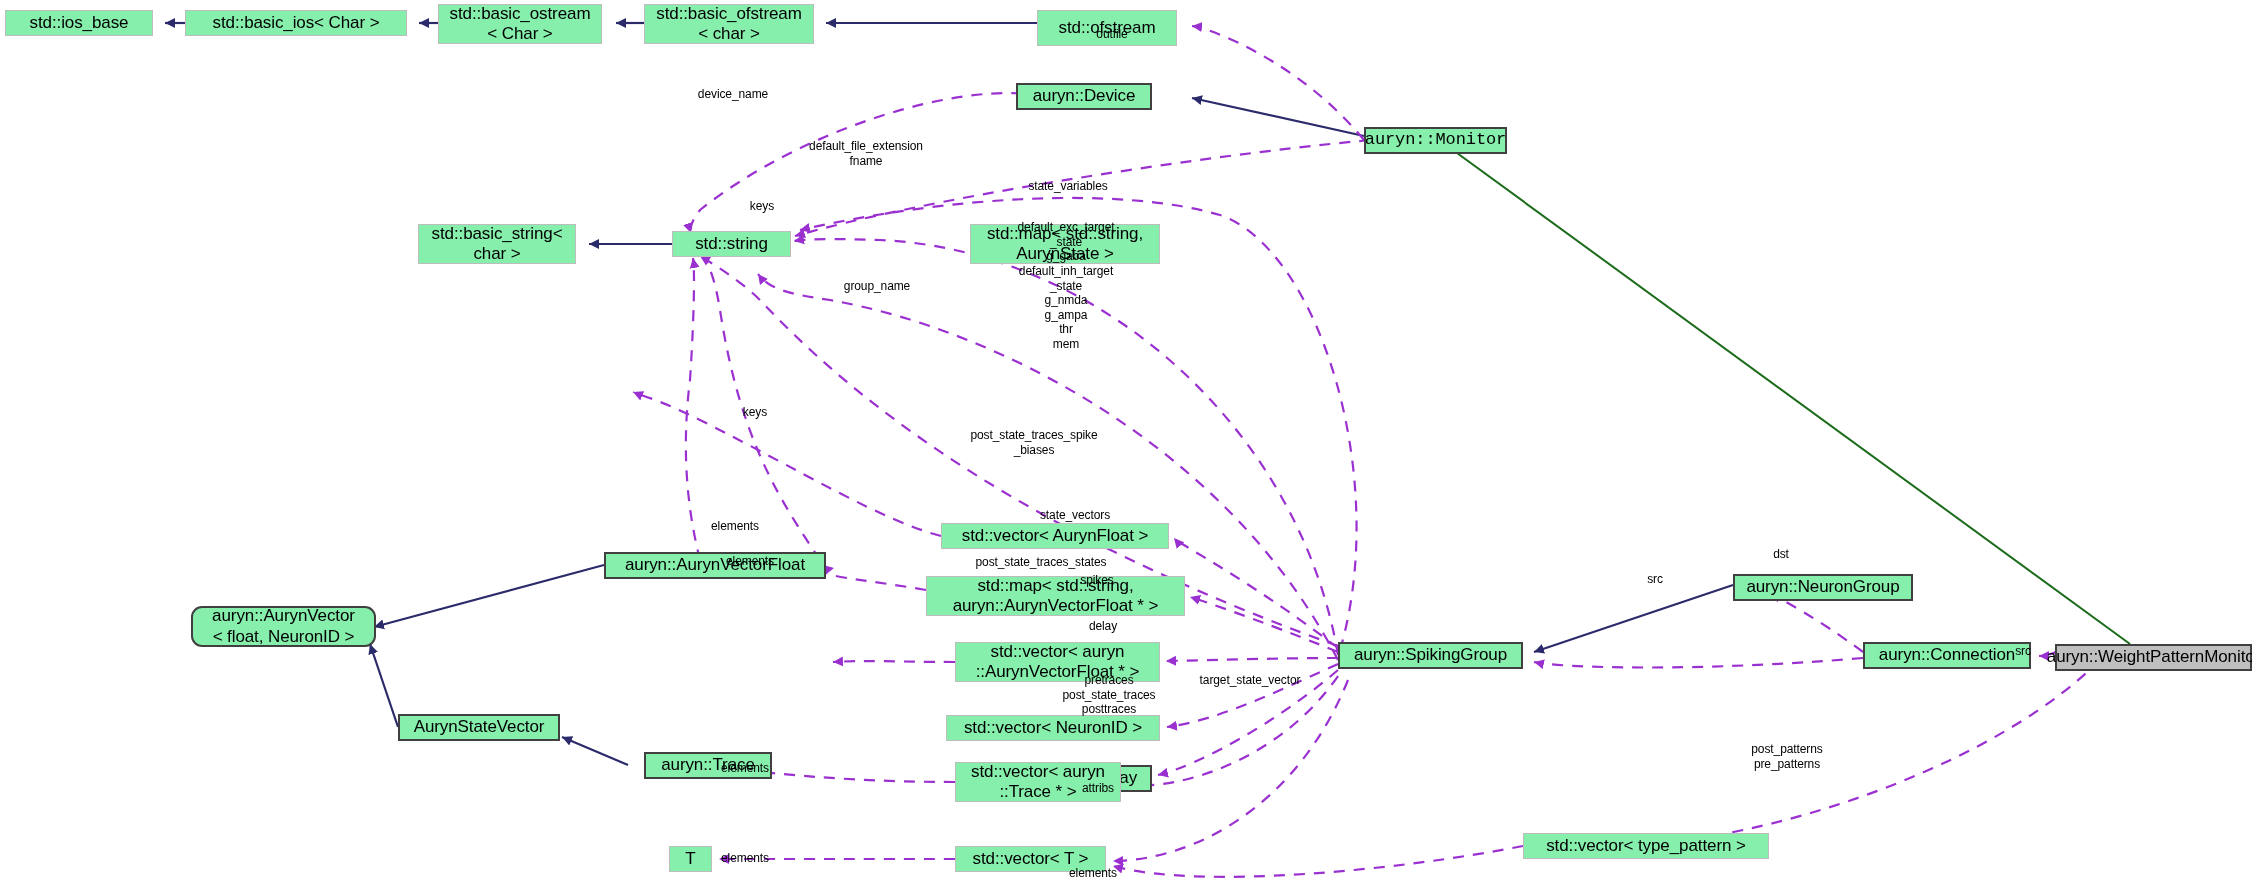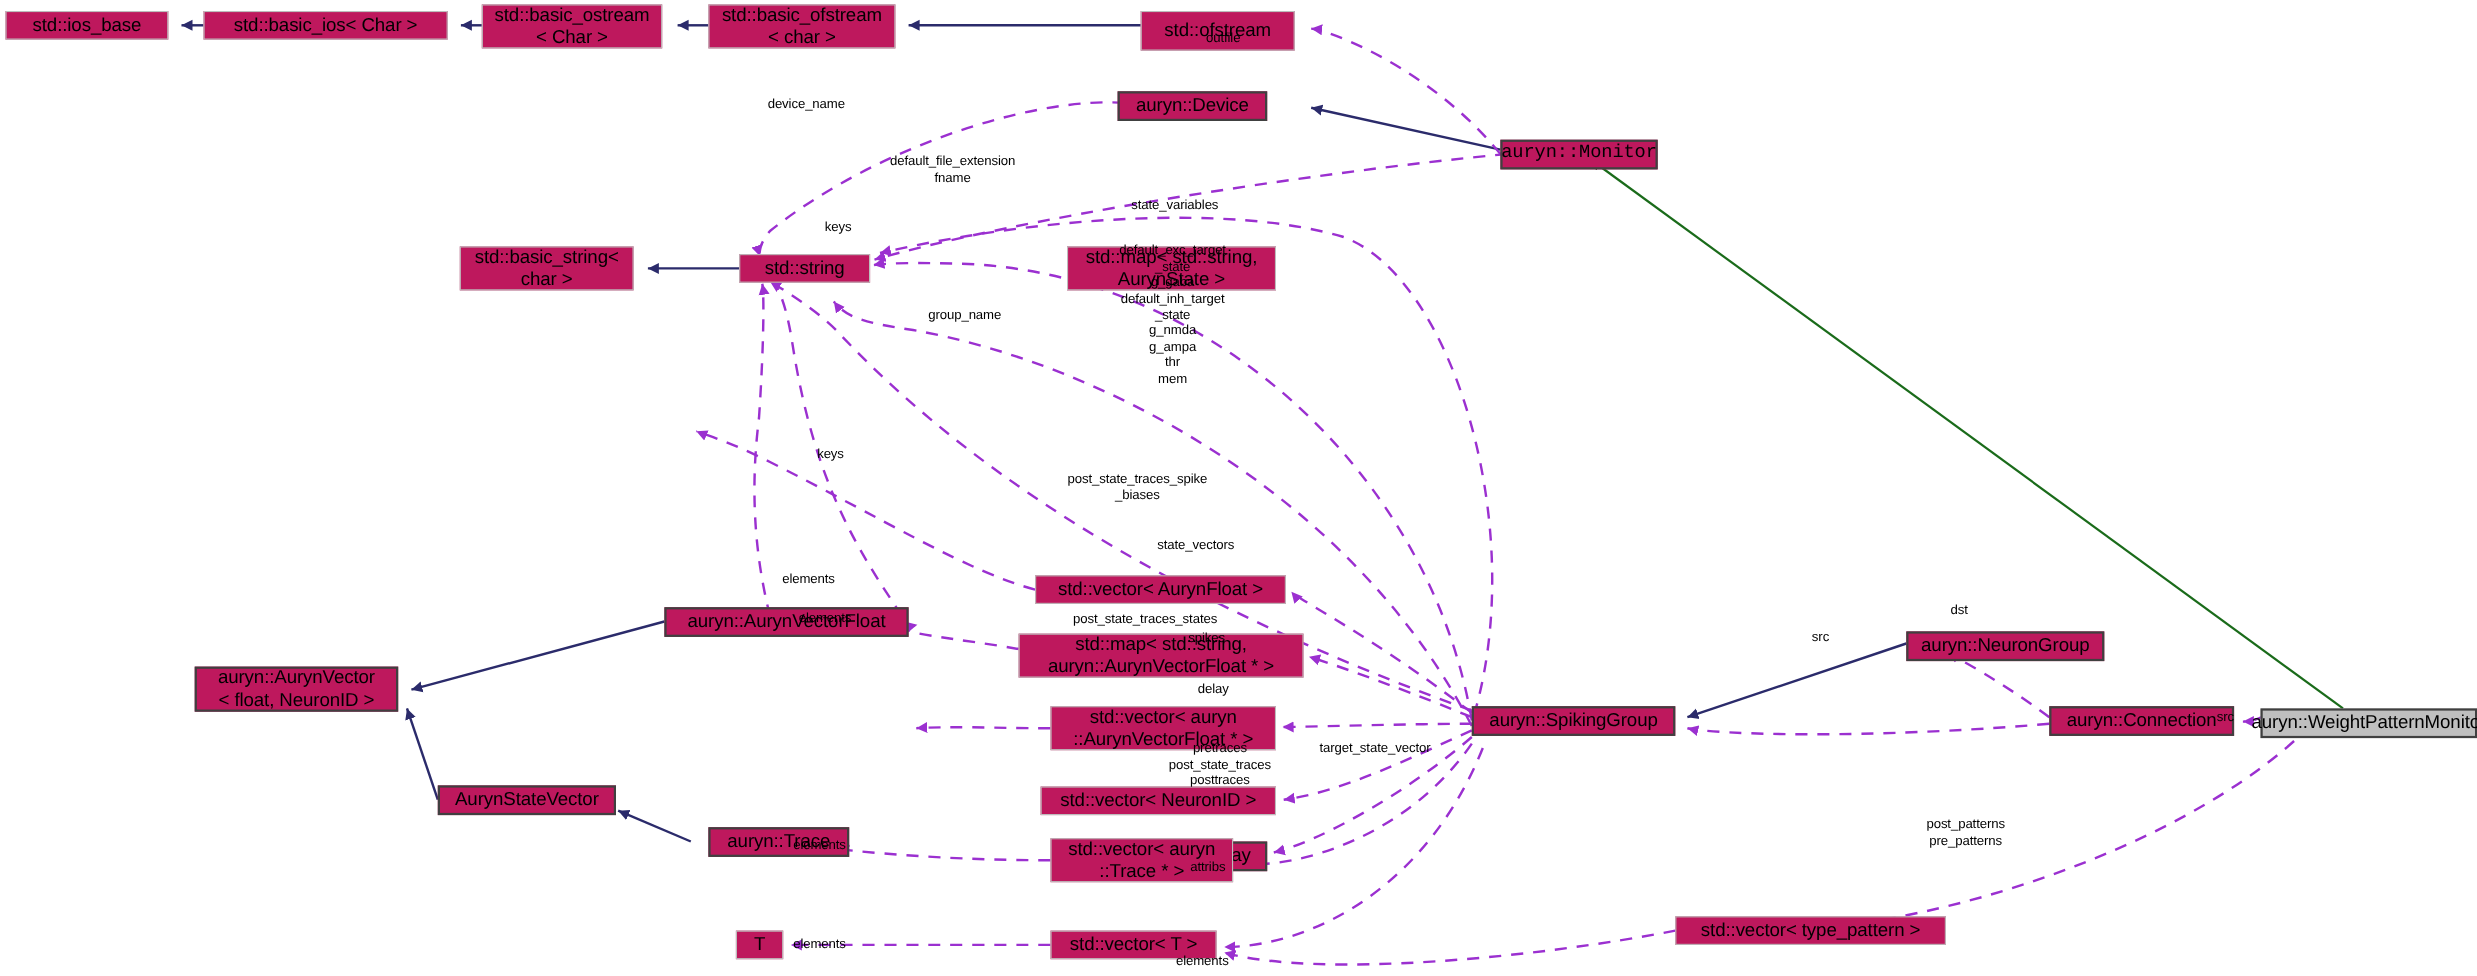--- a/index.html
+++ b/index.html
@@ -25,7 +25,7 @@
   .node {
     position: absolute;
     box-sizing: border-box;
-    background: #be185d;
+    background: #86efac;
     border: 1px solid #bdbdbd;
     color: #000000;
     font-size: 17px;

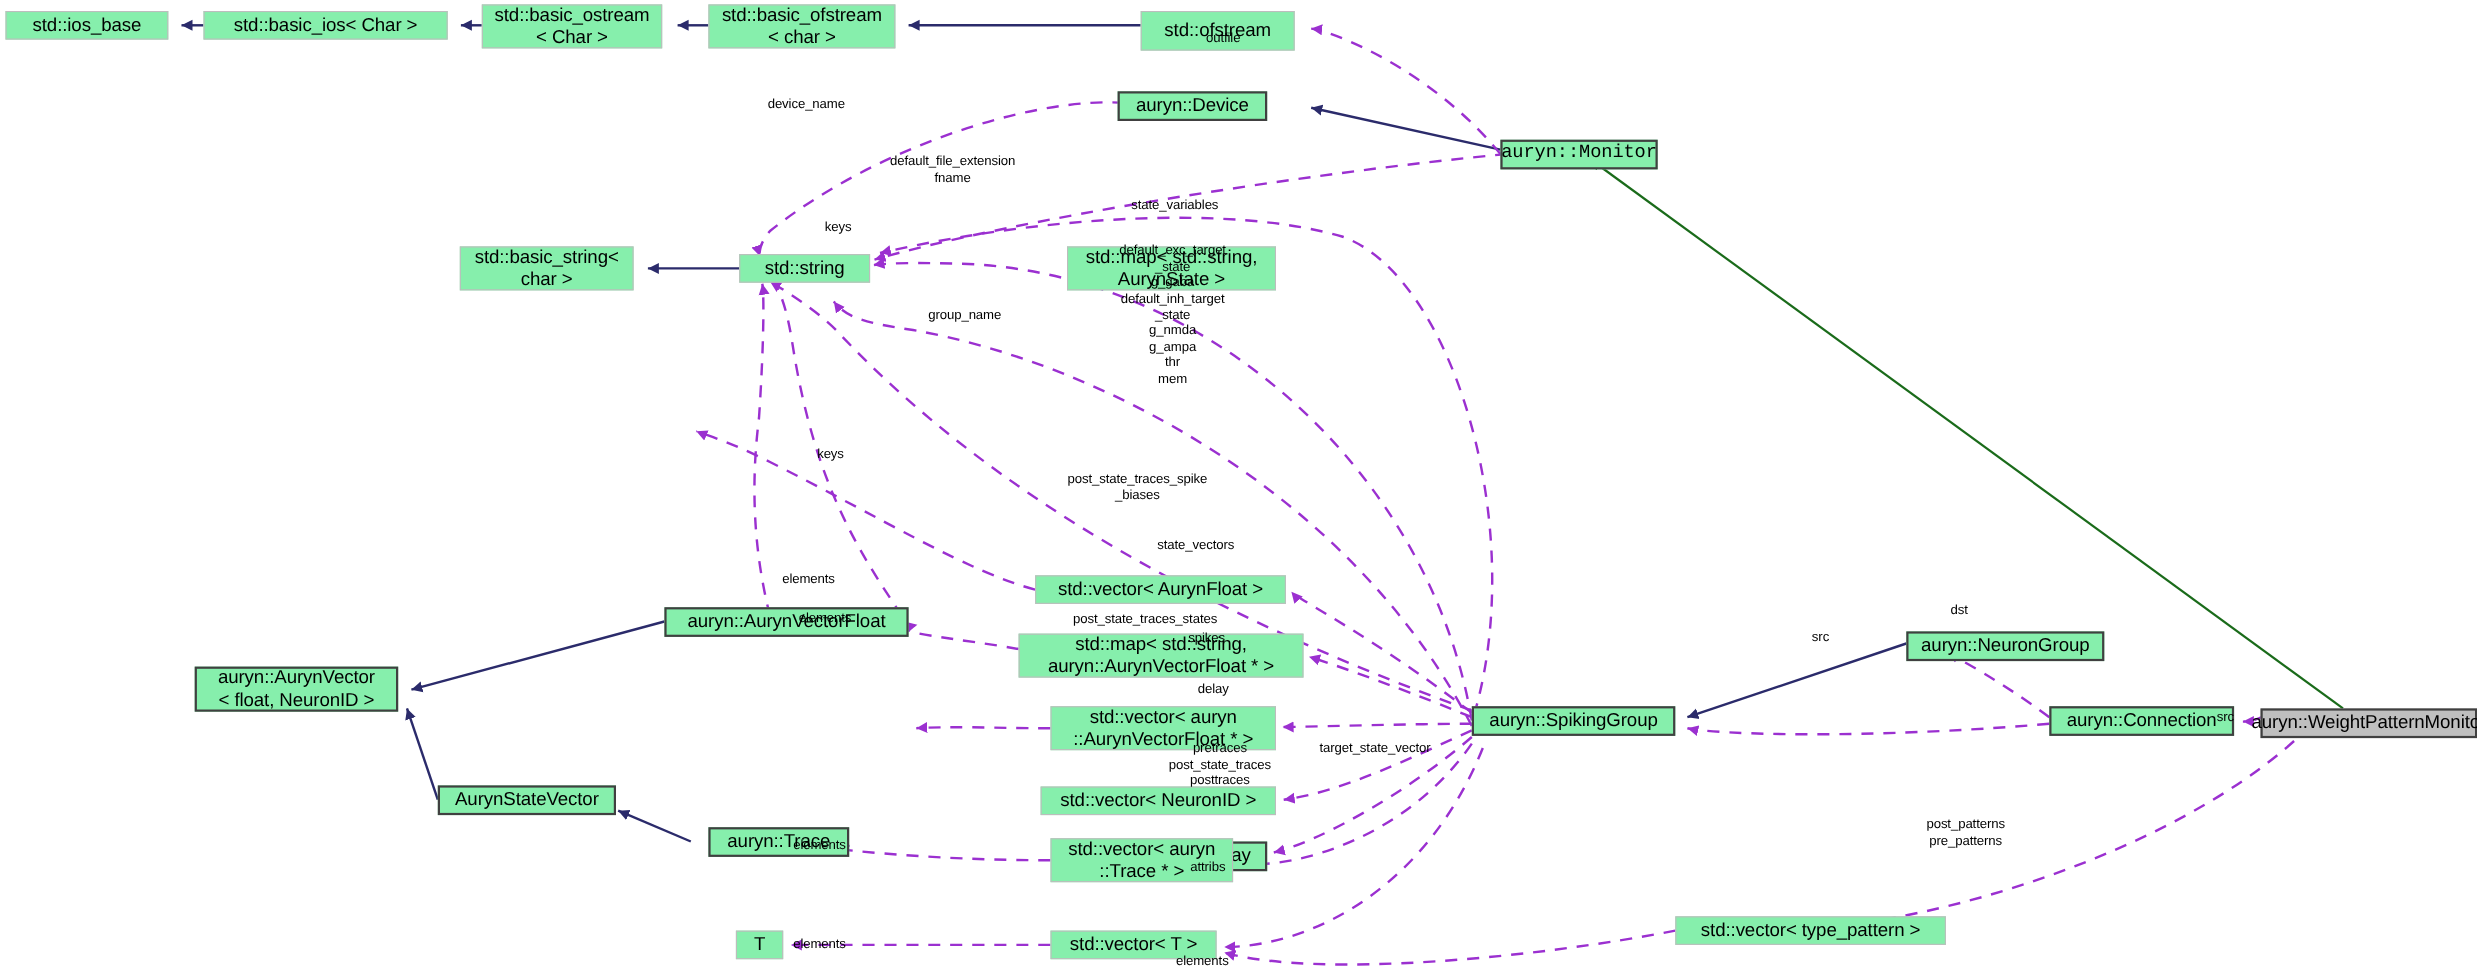--- a/index.html
+++ b/index.html
@@ -183,7 +183,7 @@
       <div class="edge-label" style="left: 1034px; top: 428px; transform: translateX(-50%);">post_state_traces_spike
 _biases</div>
       <div class="edge-label" style="left: 735px; top: 519px; transform: translateX(-50%);">elements</div>
-      <div class="edge-label" style="left: 1075px; top: 488px; transform: translateX(-50%); margin-left: 12px;">state_vectors</div>
+      <div class="edge-label" style="left: 1075px; top: 508px; transform: translateX(-50%);">state_vectors</div>
       <div class="edge-label" style="left: 750px; top: 554px; transform: translateX(-50%);">elements</div>
       <div class="edge-label" style="left: 1041px; top: 555px; transform: translateX(-50%);">post_state_traces_states</div>
       <div class="edge-label" style="left: 1097px; top: 573px; transform: translateX(-50%);">spikes</div>

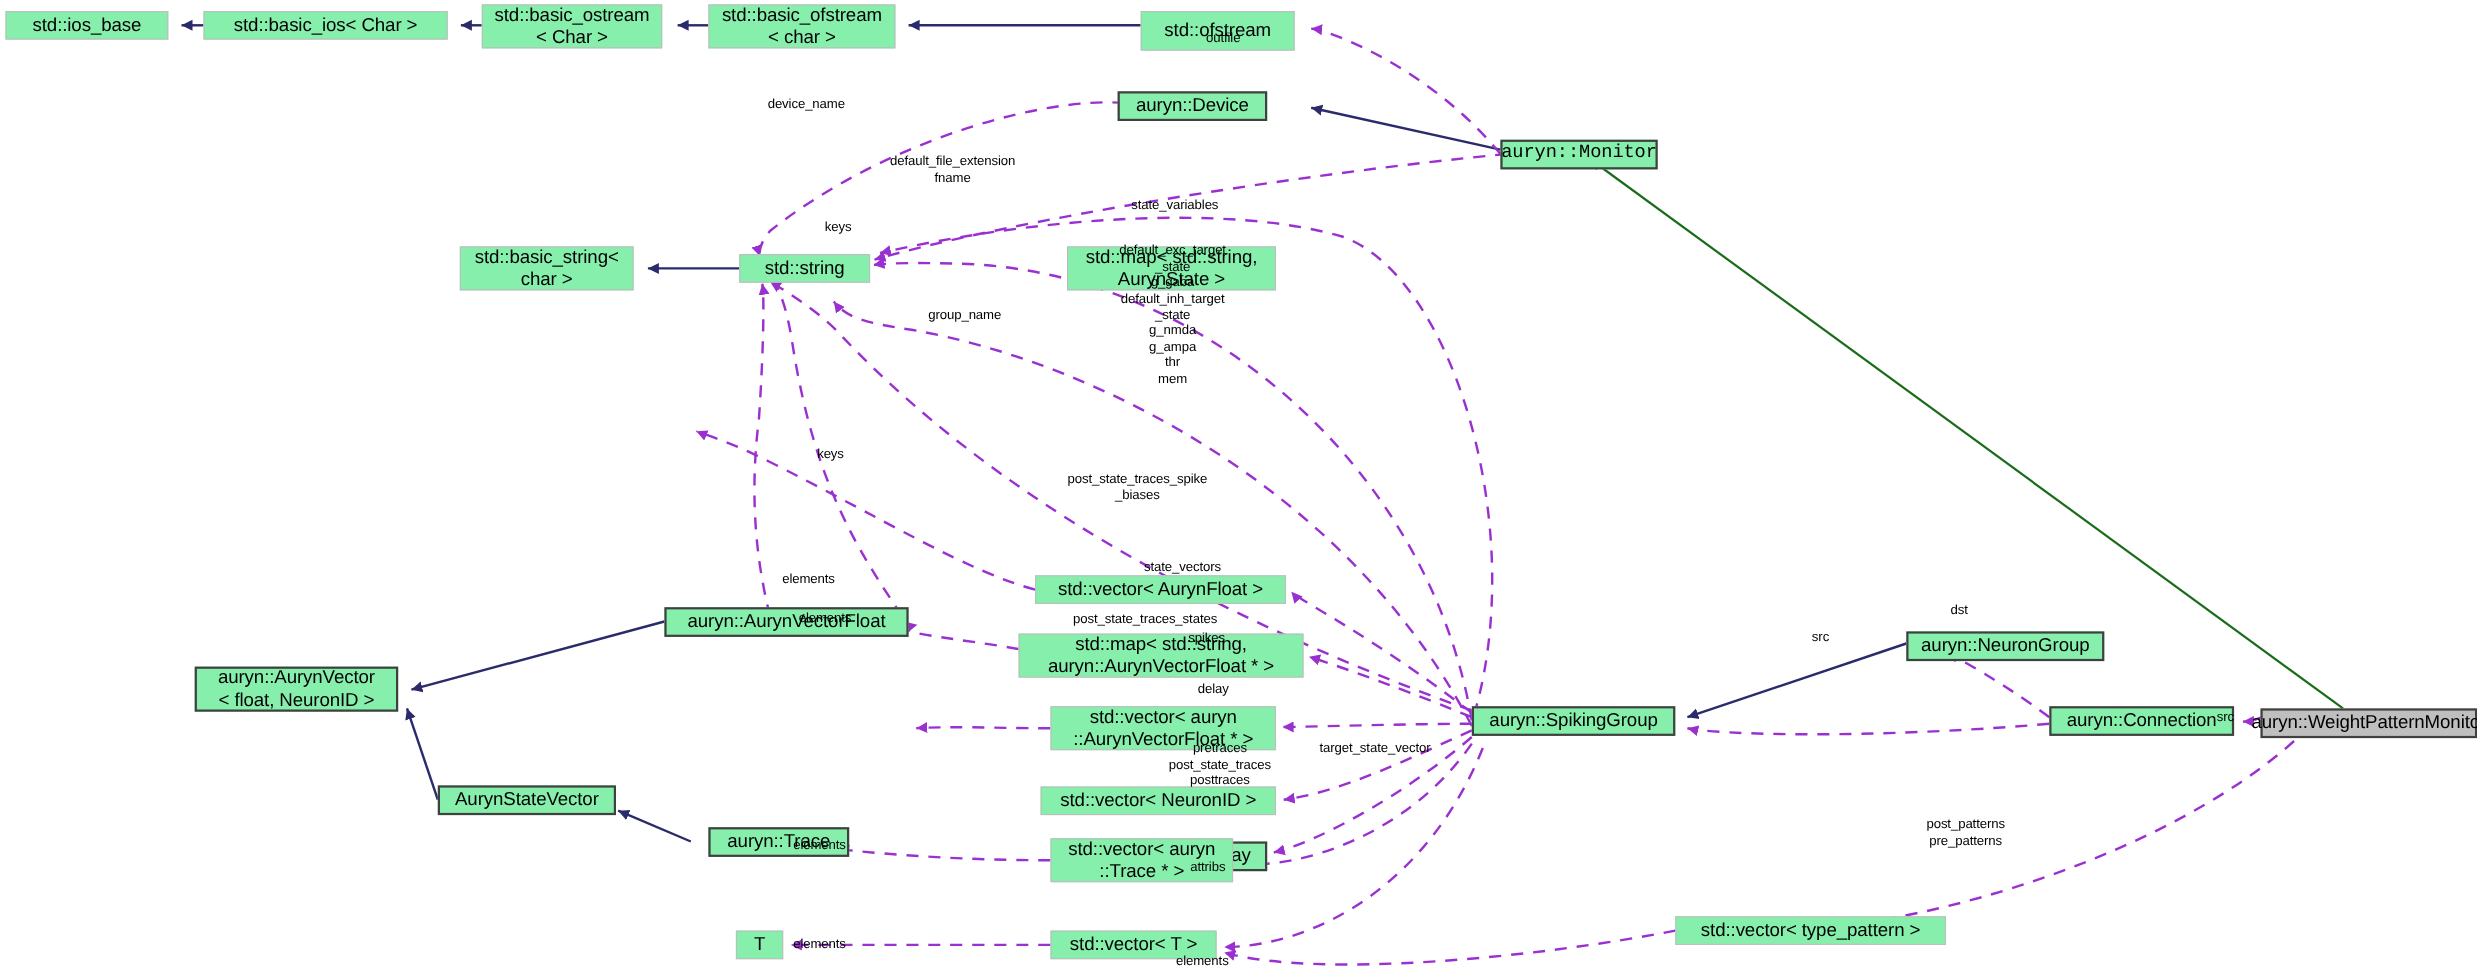--- a/index.html
+++ b/index.html
@@ -148,7 +148,7 @@
       <div class="node" style="left: 946px; top: 715px; width: 214px; height: 26px;">std::vector&lt; NeuronID &gt;</div>
       <div class="node auryn" style="left: 986px; top: 765px; width: 166px; height: 27px;">auryn::SpikeDelay</div>
       <div class="node auryn" style="left: 604px; top: 552px; width: 222px; height: 27px;">auryn::AurynVectorFloat</div>
-      <div class="node auryn" style="left: 177px; top: 606px; width: 185px; height: 41px;">auryn::AurynVector
+      <div class="node auryn" style="left: 191px; top: 606px; width: 185px; height: 41px; border-radius: 11px;">auryn::AurynVector
 &lt; float, NeuronID &gt;</div>
       <div class="node auryn" style="left: 398px; top: 714px; width: 162px; height: 27px;">AurynStateVector</div>
       <div class="node auryn" style="left: 628px; top: 752px; width: 128px; height: 27px; margin-left: 16px;">auryn::Trace</div>

